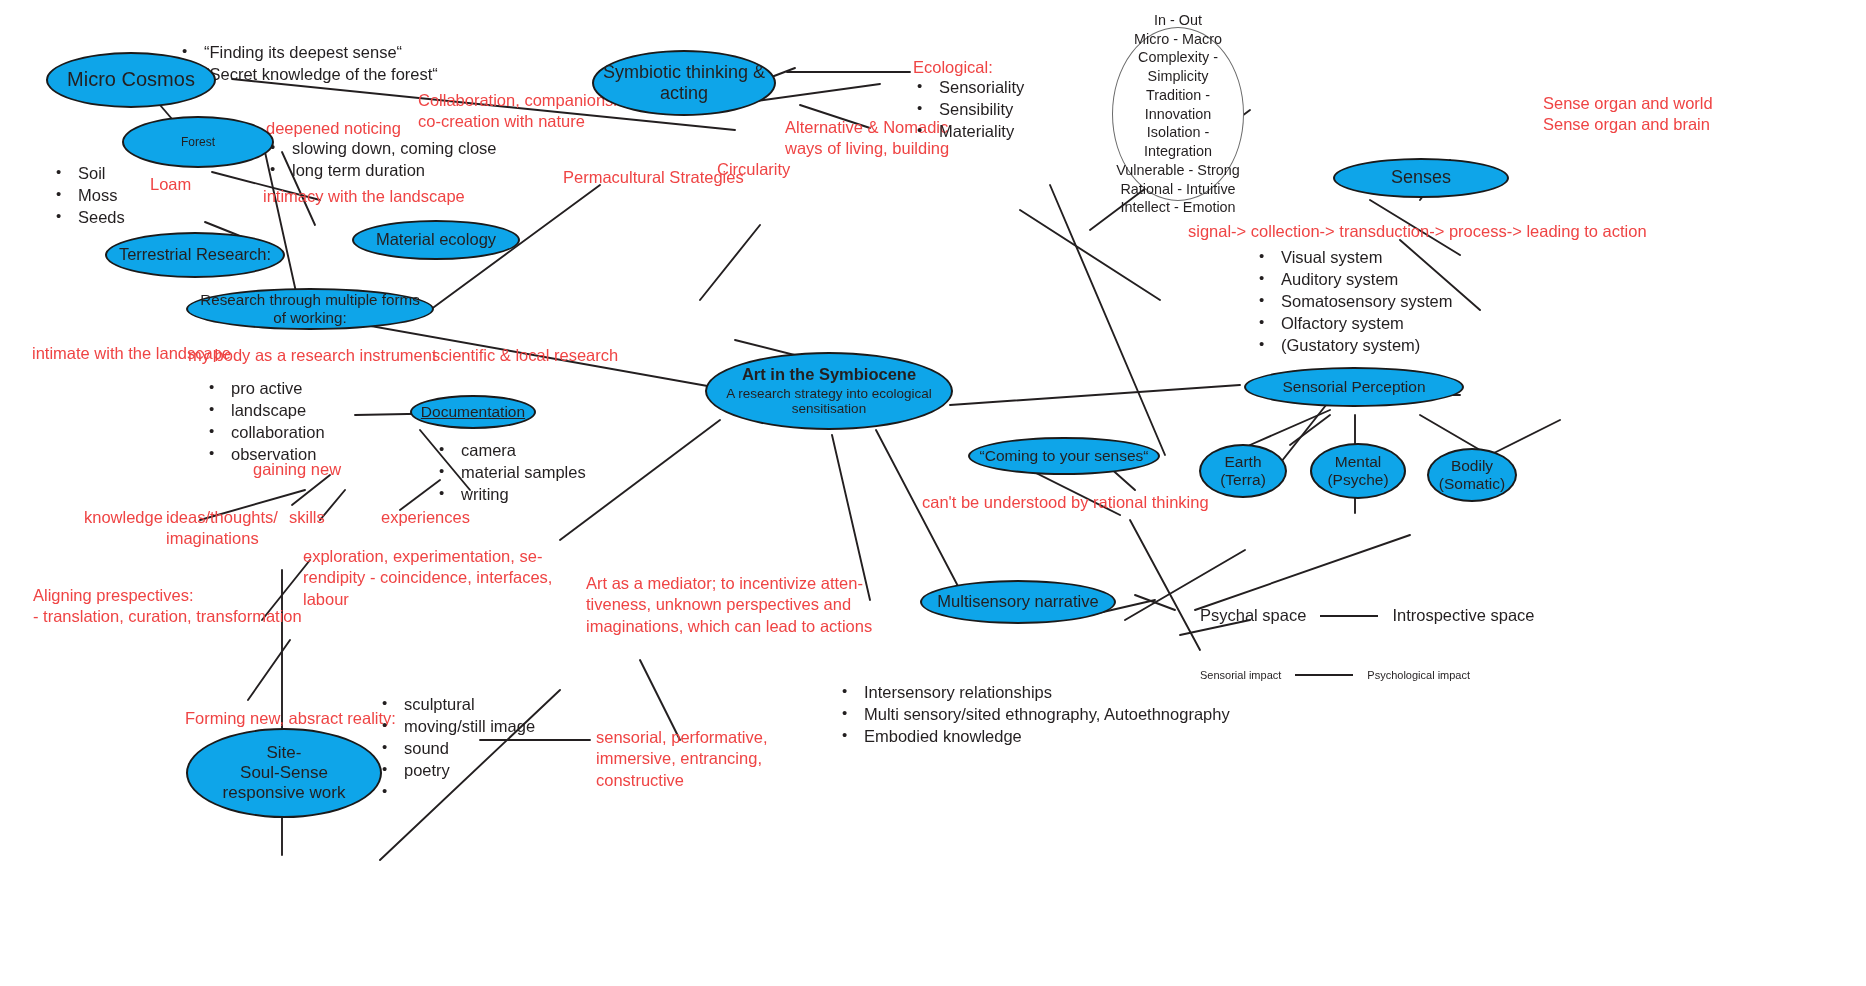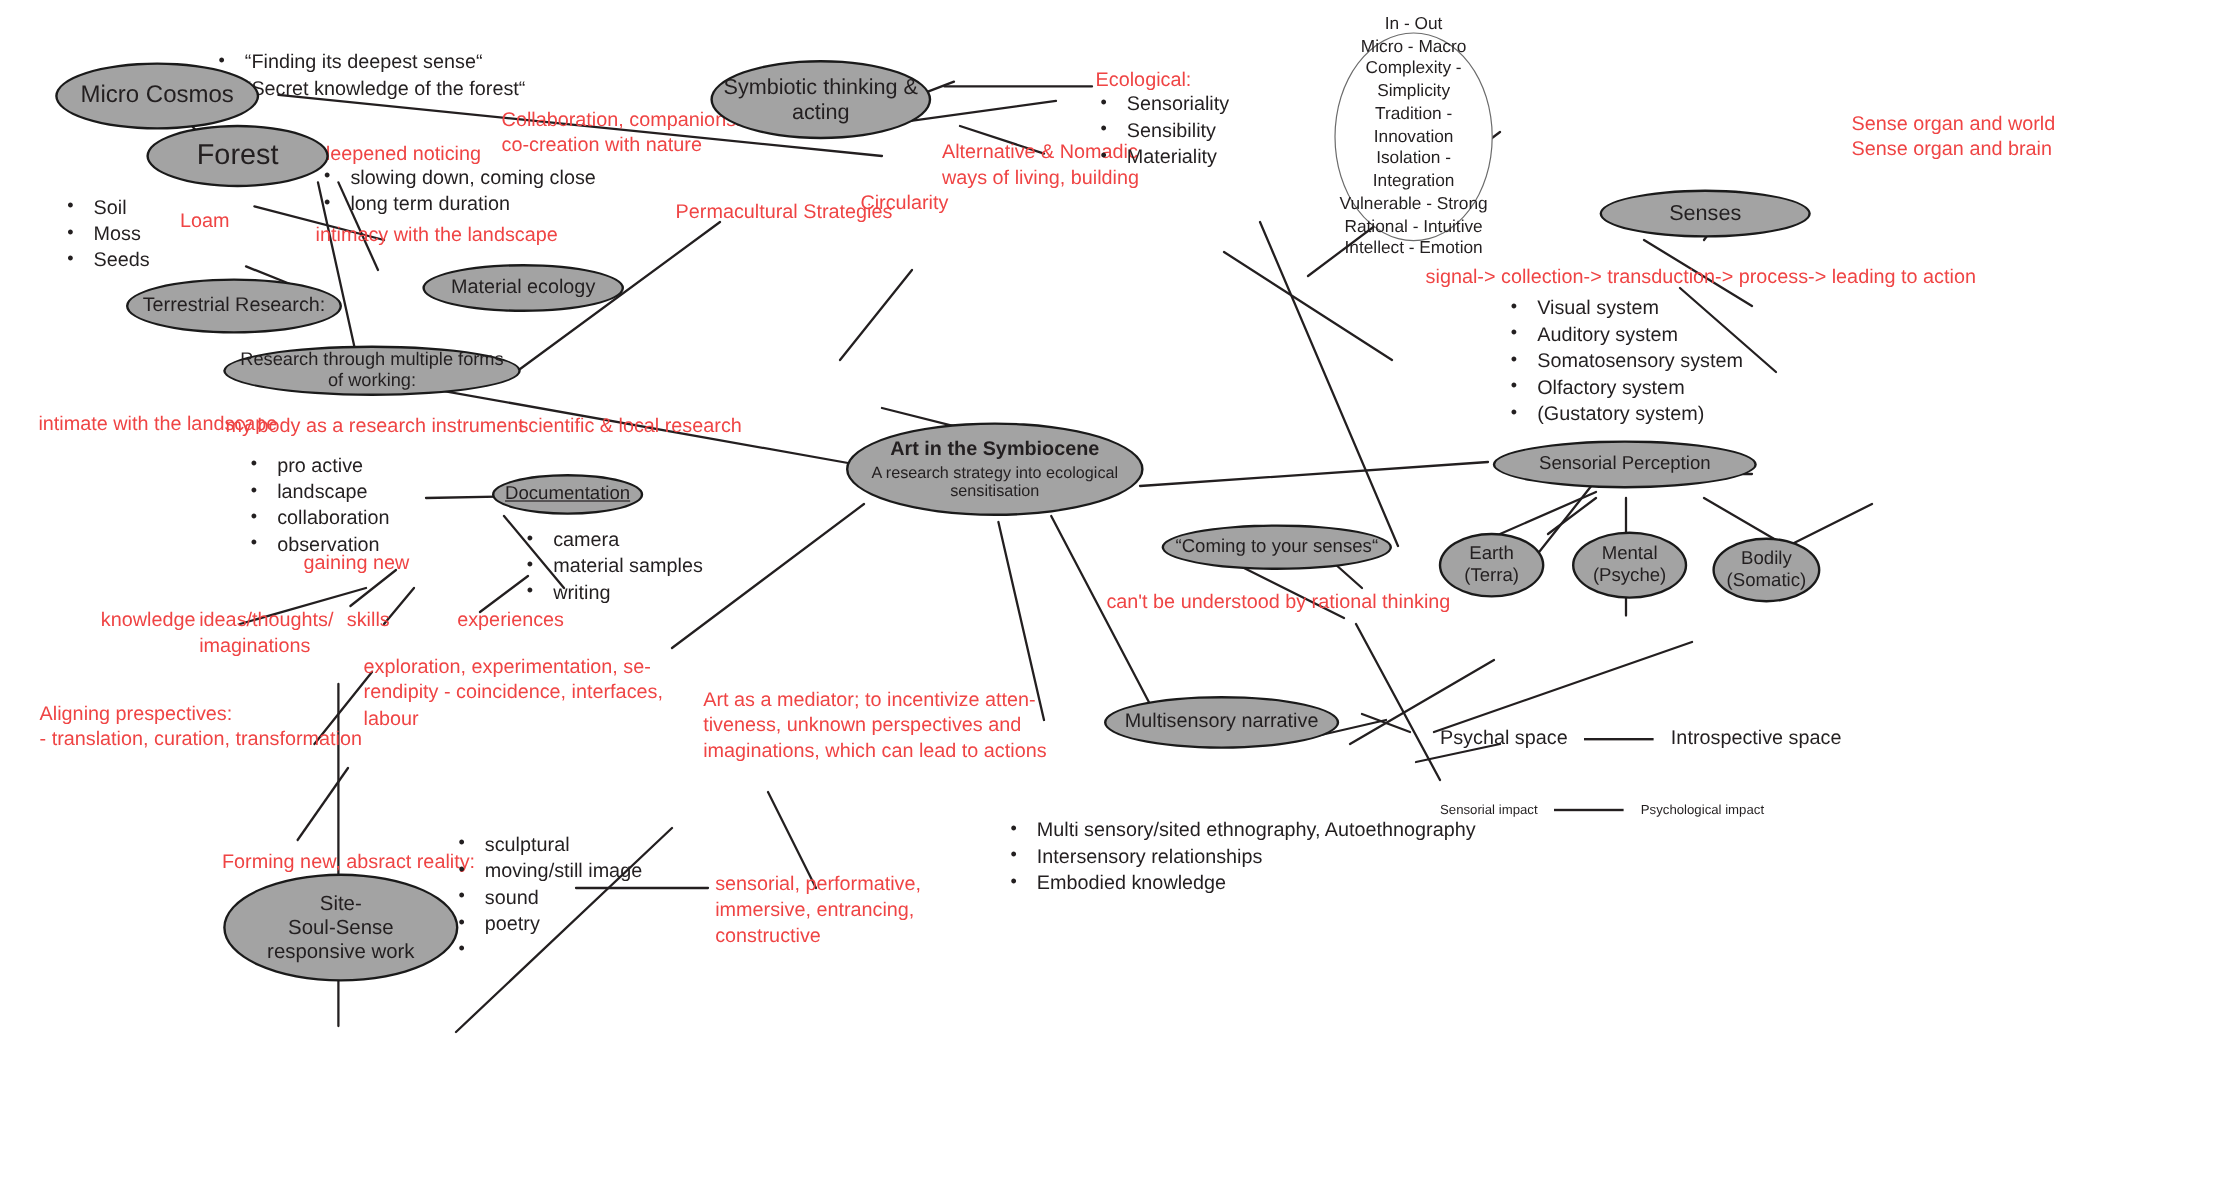--- a/index.html
+++ b/index.html
@@ -30,7 +30,7 @@
     text-align:center;
     border:2.2px solid #1a1a1a;
     border-radius:50%;
-    background:#a3a3a3;
+    background:#0ea5e9;
     box-sizing:border-box;
     line-height:1.18;
     z-index:3;

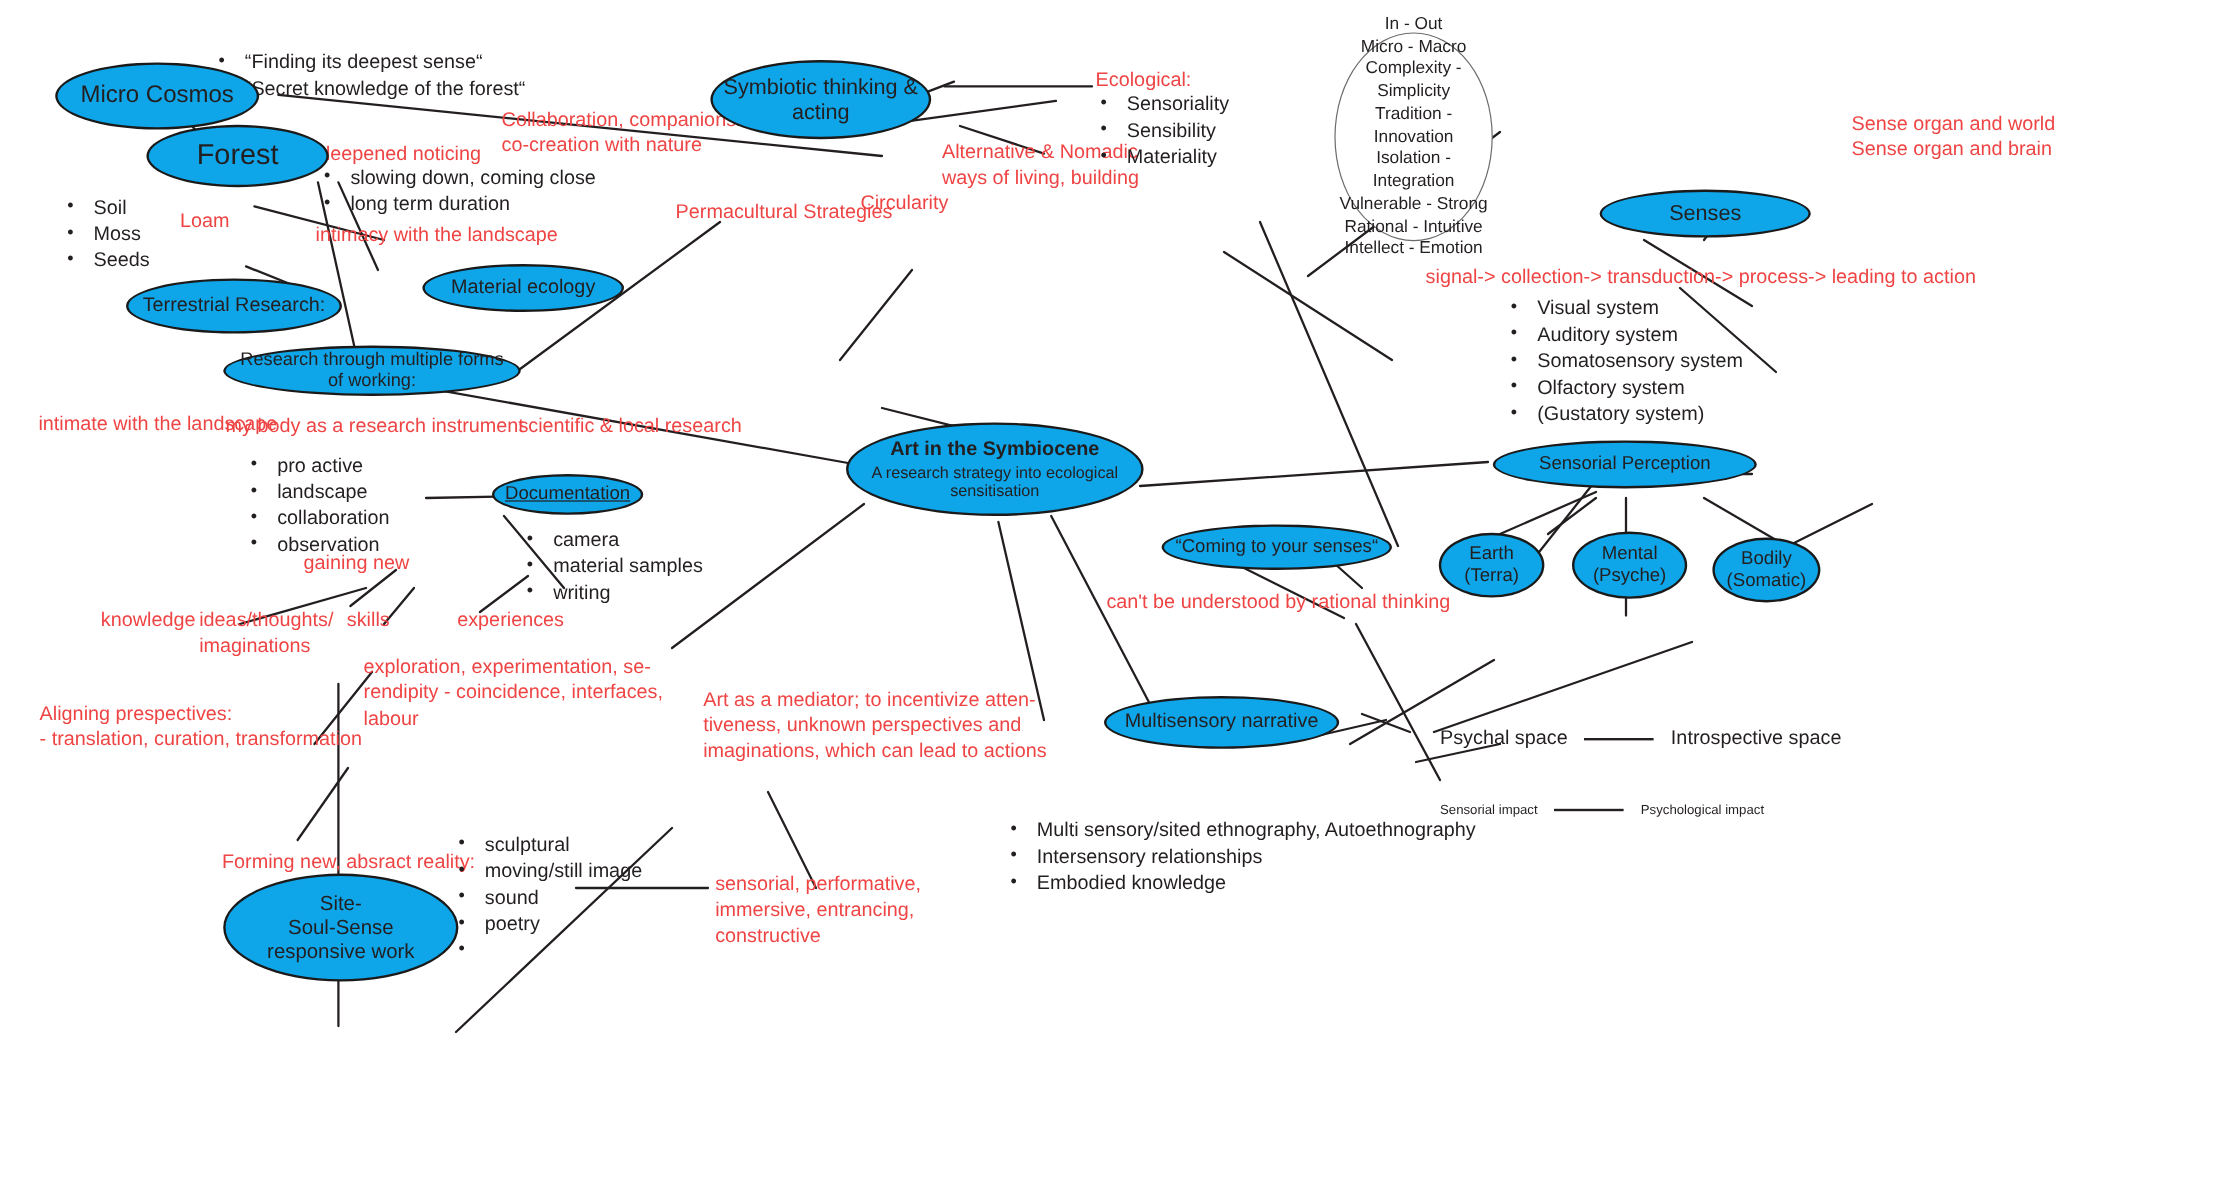--- a/index.html
+++ b/index.html
@@ -151,7 +151,7 @@
     <span class="inner">Micro Cosmos</span>
   </div>
 
-  <div class="node" style="left:122px;top:104px;width:152px;height:52px;font-size:24px;">
+  <div class="node" style="left:122px;top:116px;width:152px;height:52px;font-size:12px;">
     <span class="inner">Forest</span>
   </div>
 

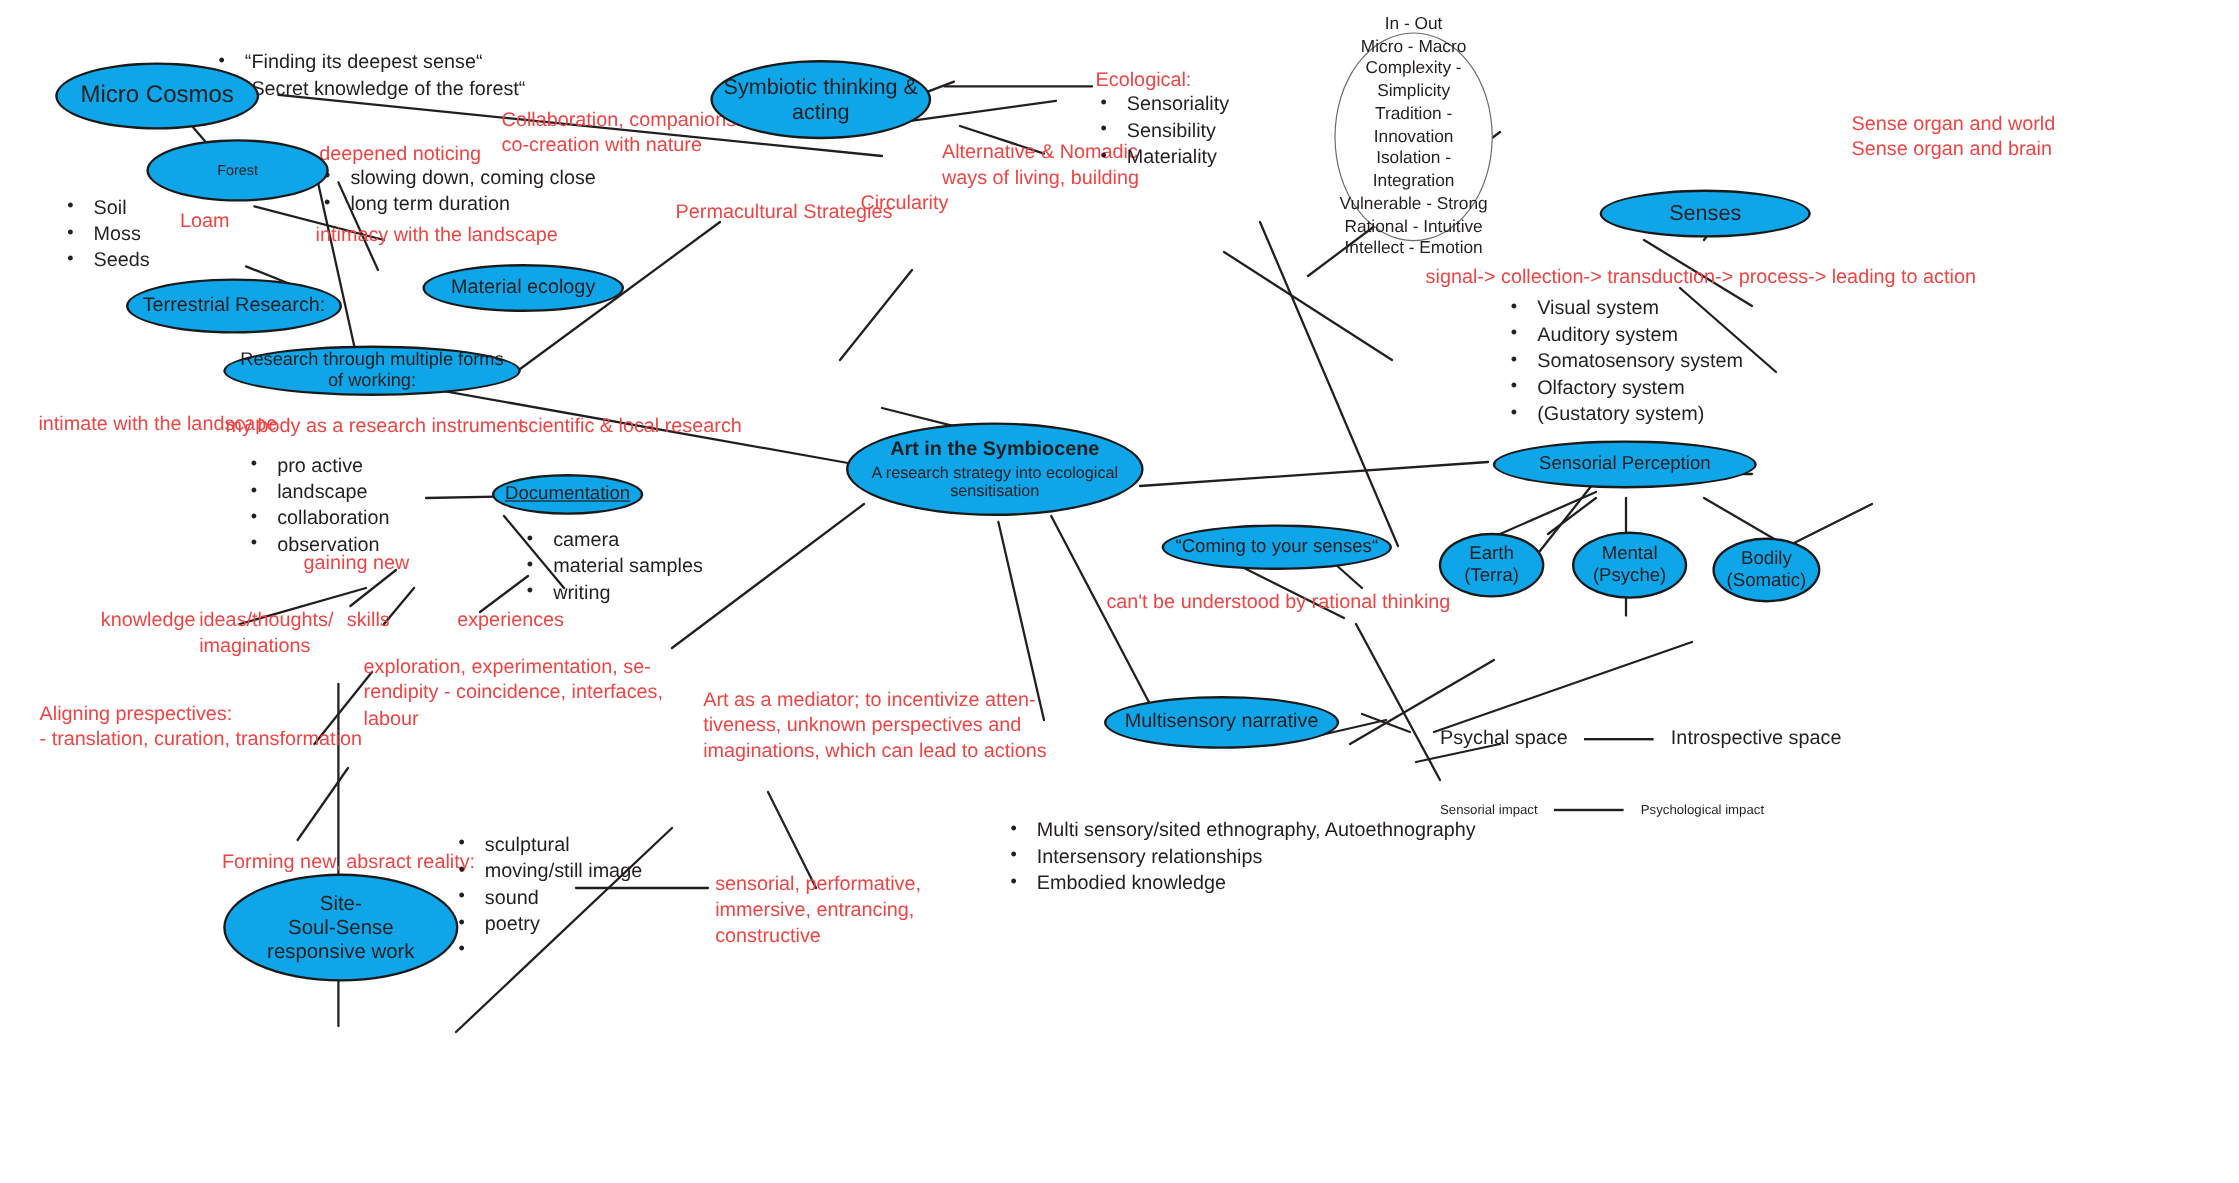--- a/index.html
+++ b/index.html
@@ -345,8 +345,8 @@
 constructive</div>
 
   <ul class="bul" style="left:838px;top:682px;font-size:16.5px;">
+    <li>Intersensory relationships</li>
     <li>Multi sensory/sited ethnography, Autoethnography</li>
-    <li>Intersensory relationships</li>
     <li>Embodied knowledge</li>
   </ul>
 

